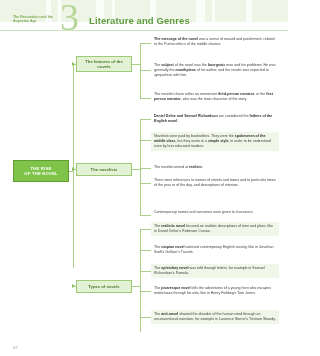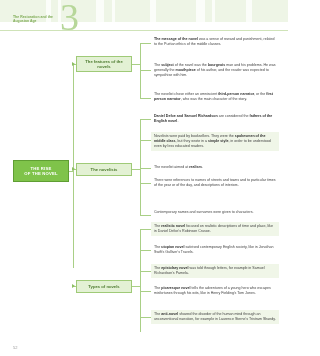--- a/index.html
+++ b/index.html
@@ -193,6 +193,7 @@
 <div class="header">
   <div class="chapter-label">The Restoration and the Augustan Age</div>
   <div class="chapter-number">3</div>
+  <div class="page-title">Literature and Genres</div>
 </div>
 
 <div class="canvas">

